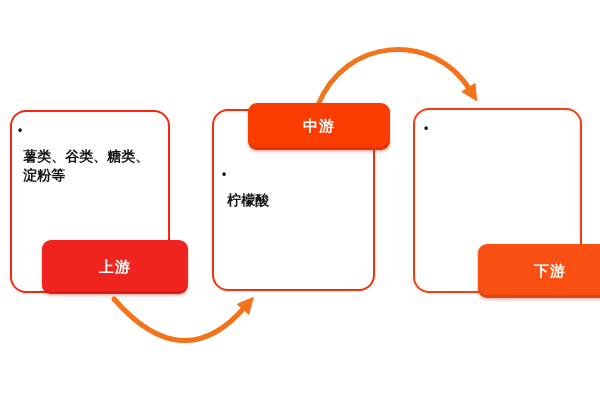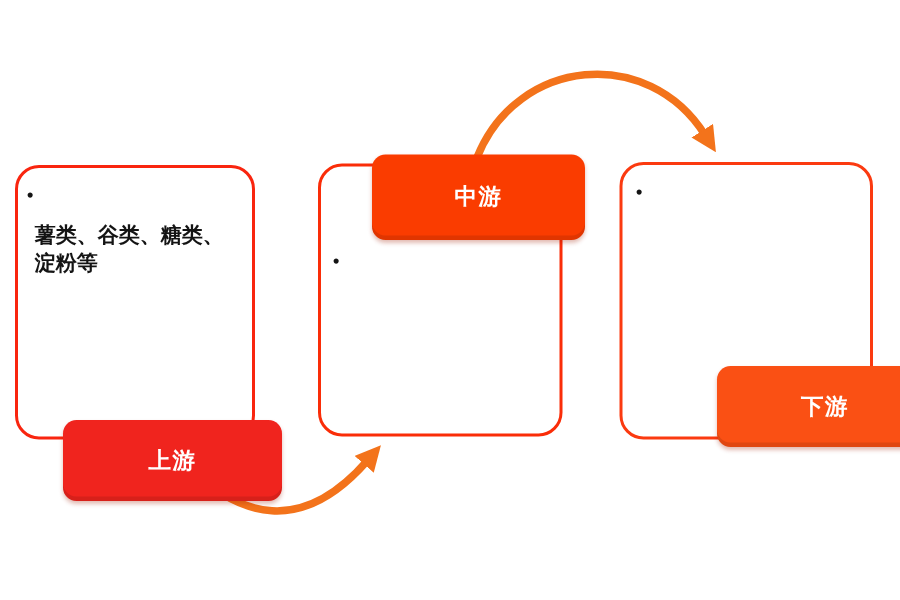--- a/index.html
+++ b/index.html
@@ -31,7 +31,7 @@
     box-shadow:0 2px 3px rgba(160,30,0,.30), inset 0 -3px 0 rgba(0,0,0,.10);
   }
   .badge-upstream{left:42px;top:240px;width:146px;height:54px;background:var(--badge_upstream,#f0241e);margin-top:40px;}
-  .badge-midstream{left:248px;top:103px;width:142px;height:57px;background:var(--badge_midstream,#fa3c00);}
+  .badge-midstream{left:248px;top:103px;width:142px;height:47px;background:var(--badge_midstream,#fa3c00);}
   .badge-downstream{left:478px;top:244px;width:144px;height:54px;background:var(--badge_downstream,#fa5014);}
 </style>
 </head>

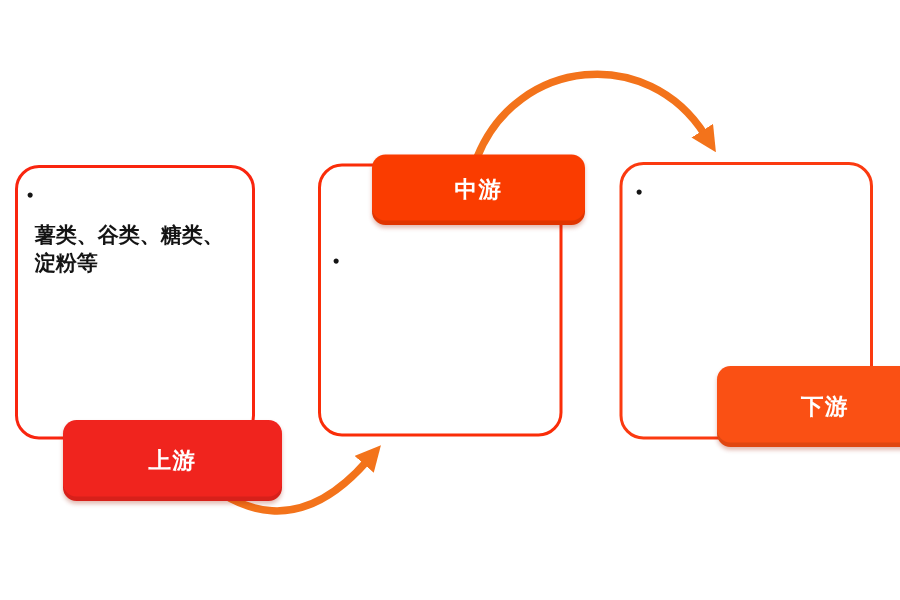--- a/index.html
+++ b/index.html
@@ -59,6 +59,7 @@
   <div class="box box-midstream">
     <div class="bullet-row">
       <span class="bullet">•</span>
+      <span class="item-text">柠檬酸</span>
     </div>
   </div>
 

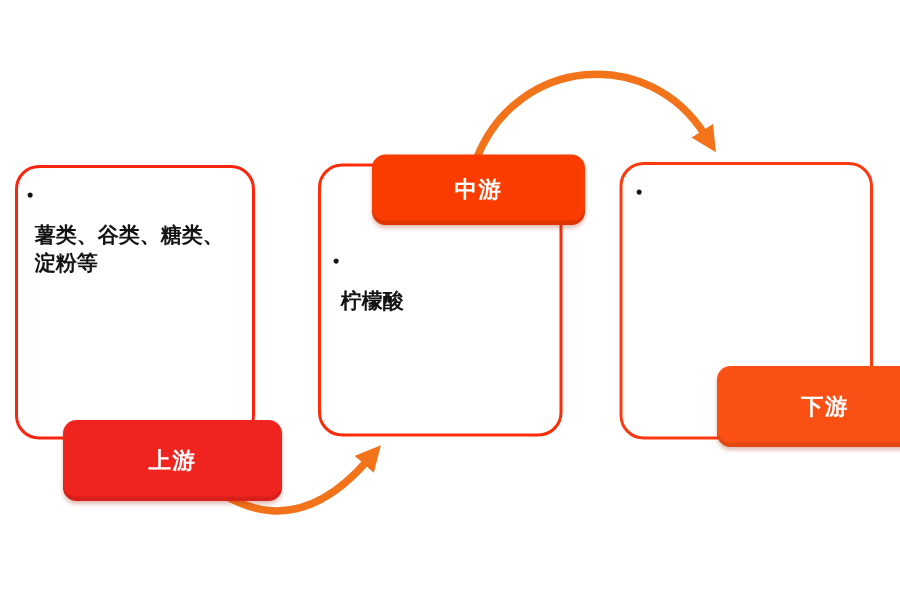--- a/index.html
+++ b/index.html
@@ -30,7 +30,7 @@
     color:var(--badge_text,#fff);font-size:15px;font-weight:700;letter-spacing:1px;
     box-shadow:0 2px 3px rgba(160,30,0,.30), inset 0 -3px 0 rgba(0,0,0,.10);
   }
-  .badge-upstream{left:42px;top:240px;width:146px;height:54px;background:var(--badge_upstream,#f0241e);margin-top:40px;}
+  .badge-upstream{left:42px;top:240px;width:146px;height:54px;background:var(--badge_upstream,#f0241e);}
   .badge-midstream{left:248px;top:103px;width:142px;height:47px;background:var(--badge_midstream,#fa3c00);}
   .badge-downstream{left:478px;top:244px;width:144px;height:54px;background:var(--badge_downstream,#fa5014);}
 </style>

